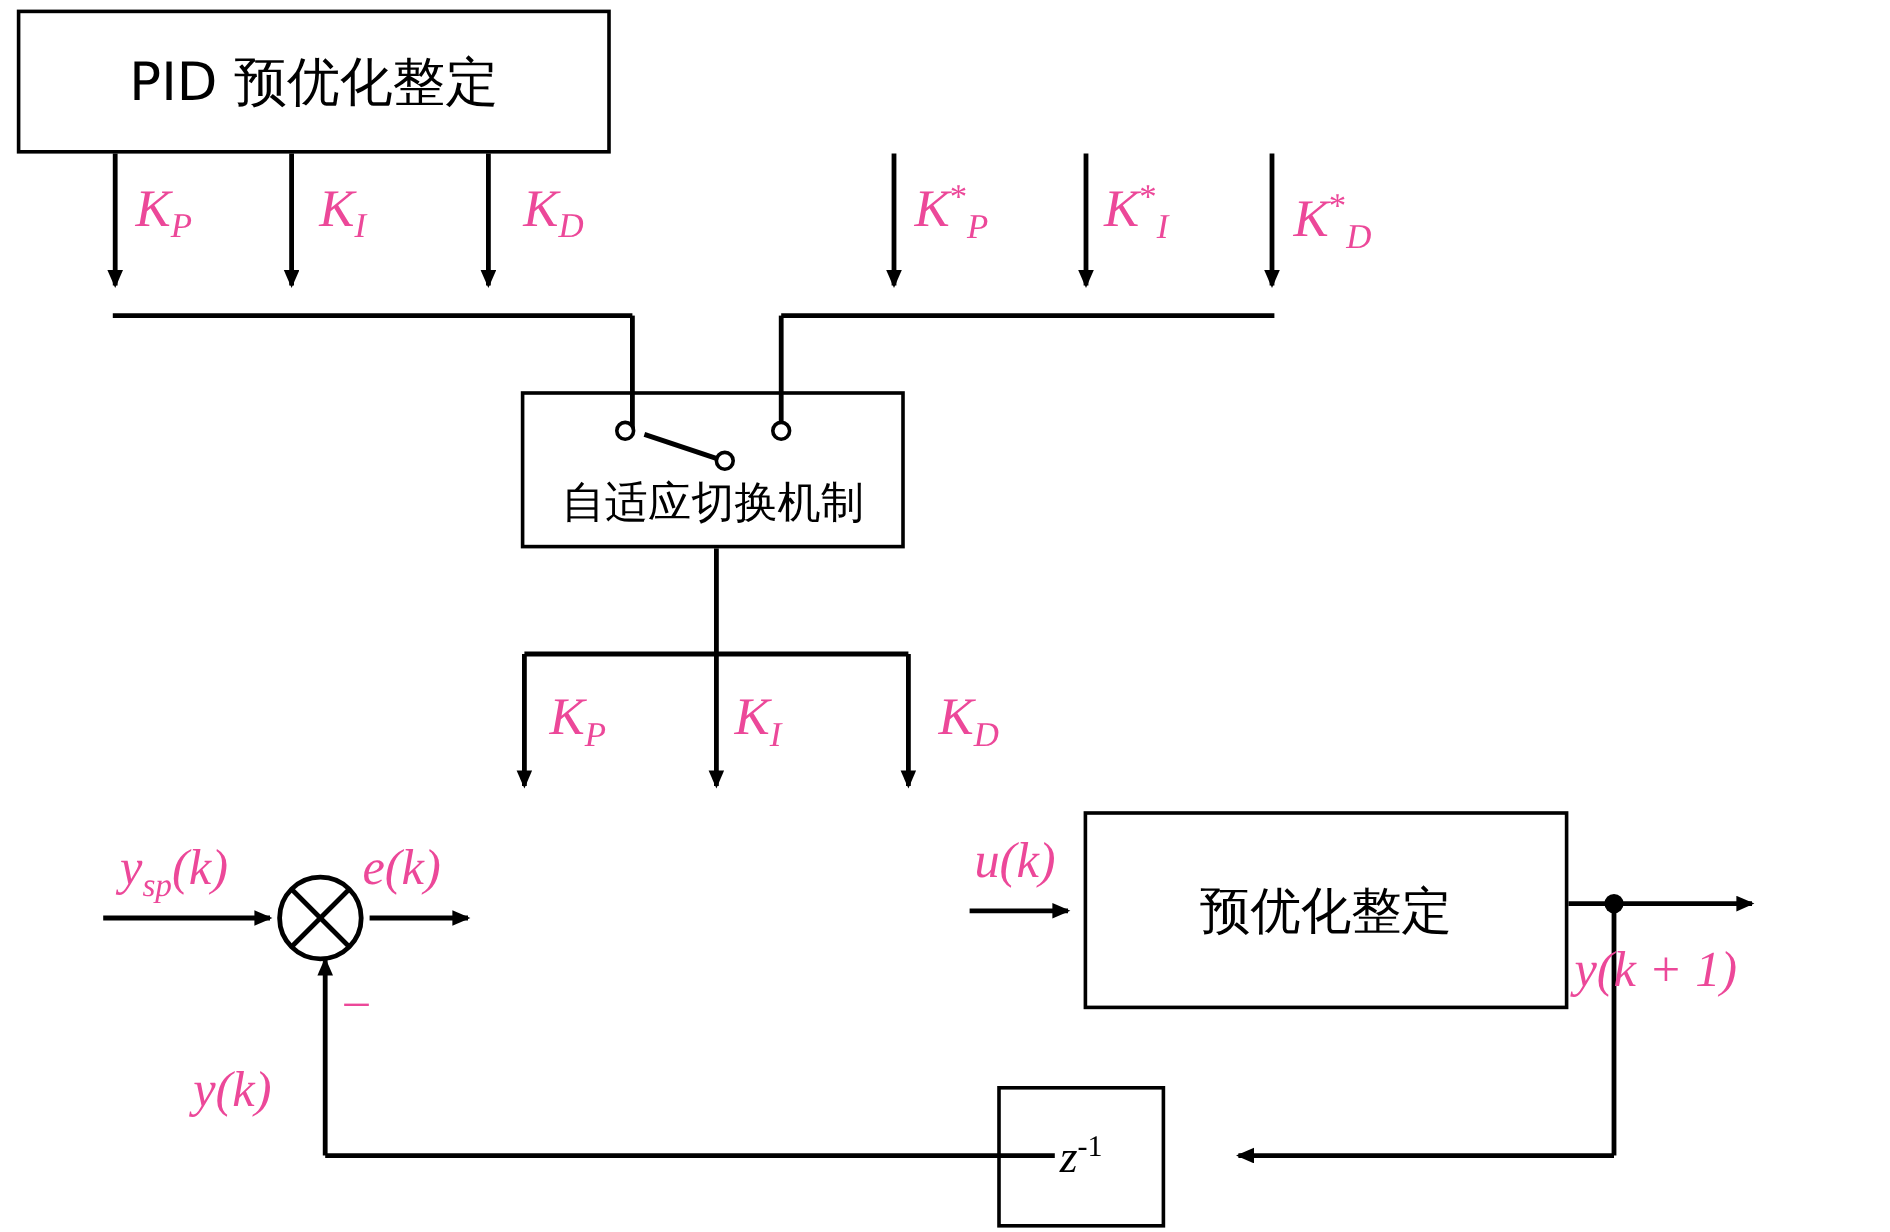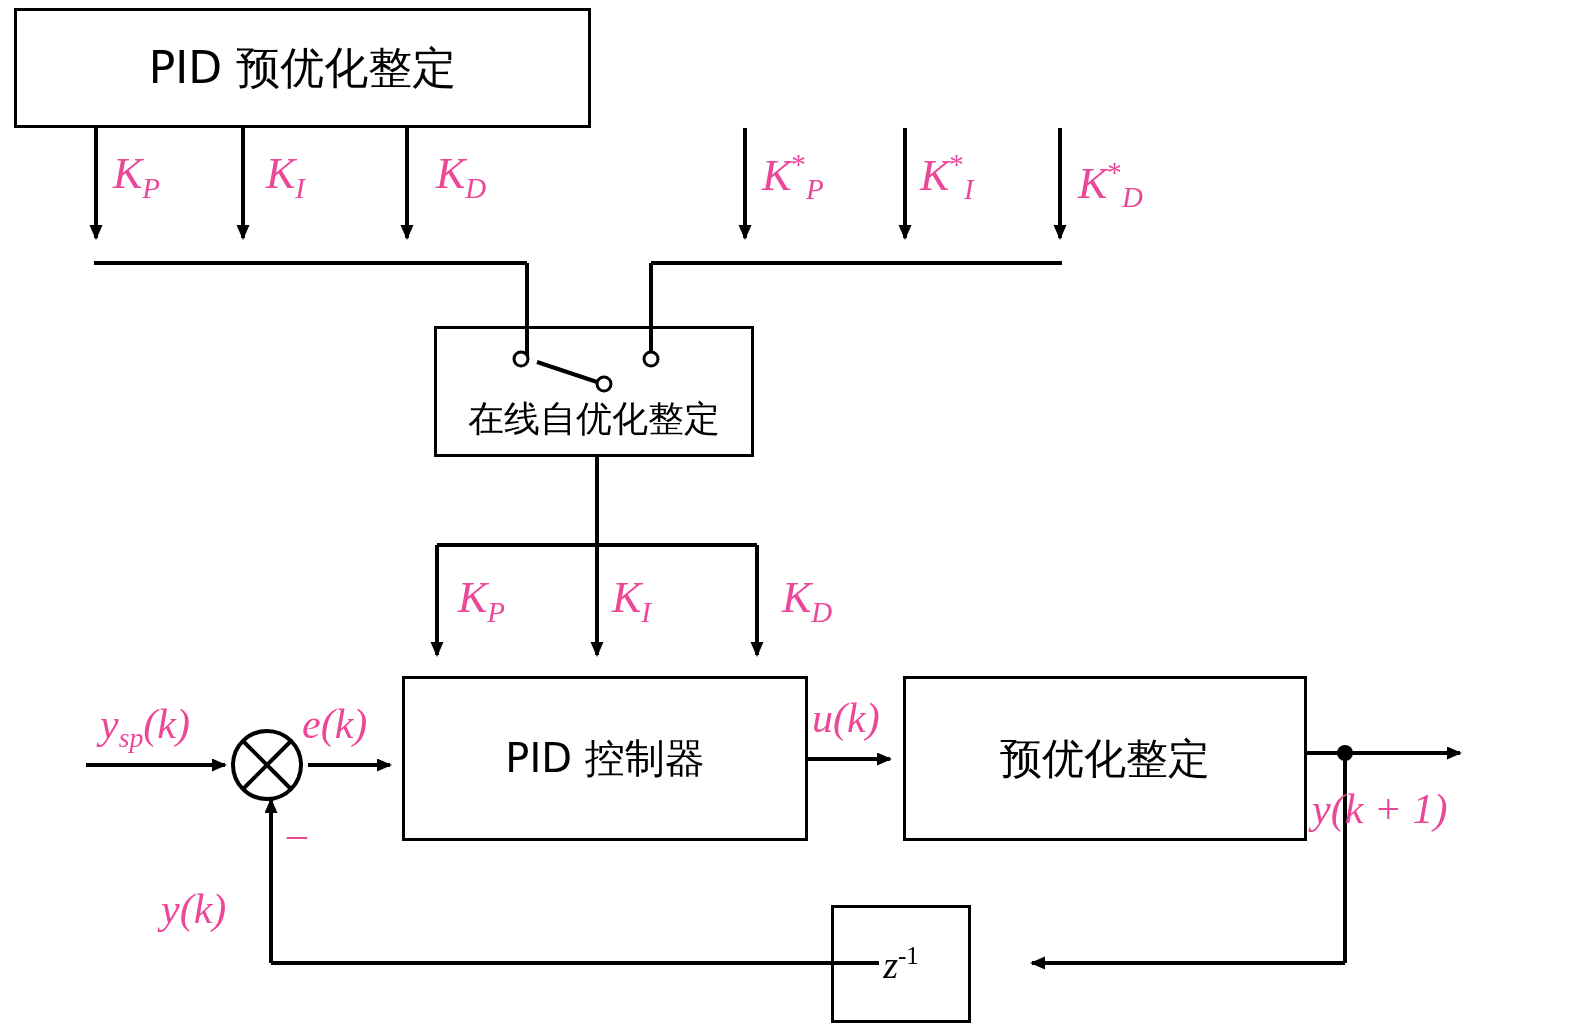--- a/index.html
+++ b/index.html
@@ -65,7 +65,7 @@
 
 <div id="canvas">
 
-  <div class="box" style="left:14px; top:8px; width:577px; height:120px; font-size:44px;">
+  <div class="box" style="left:14px; top:8px; width:495px; height:120px; font-size:44px;">
     <span class="box-label cjk">PID 预优化整定</span>
   </div>
 

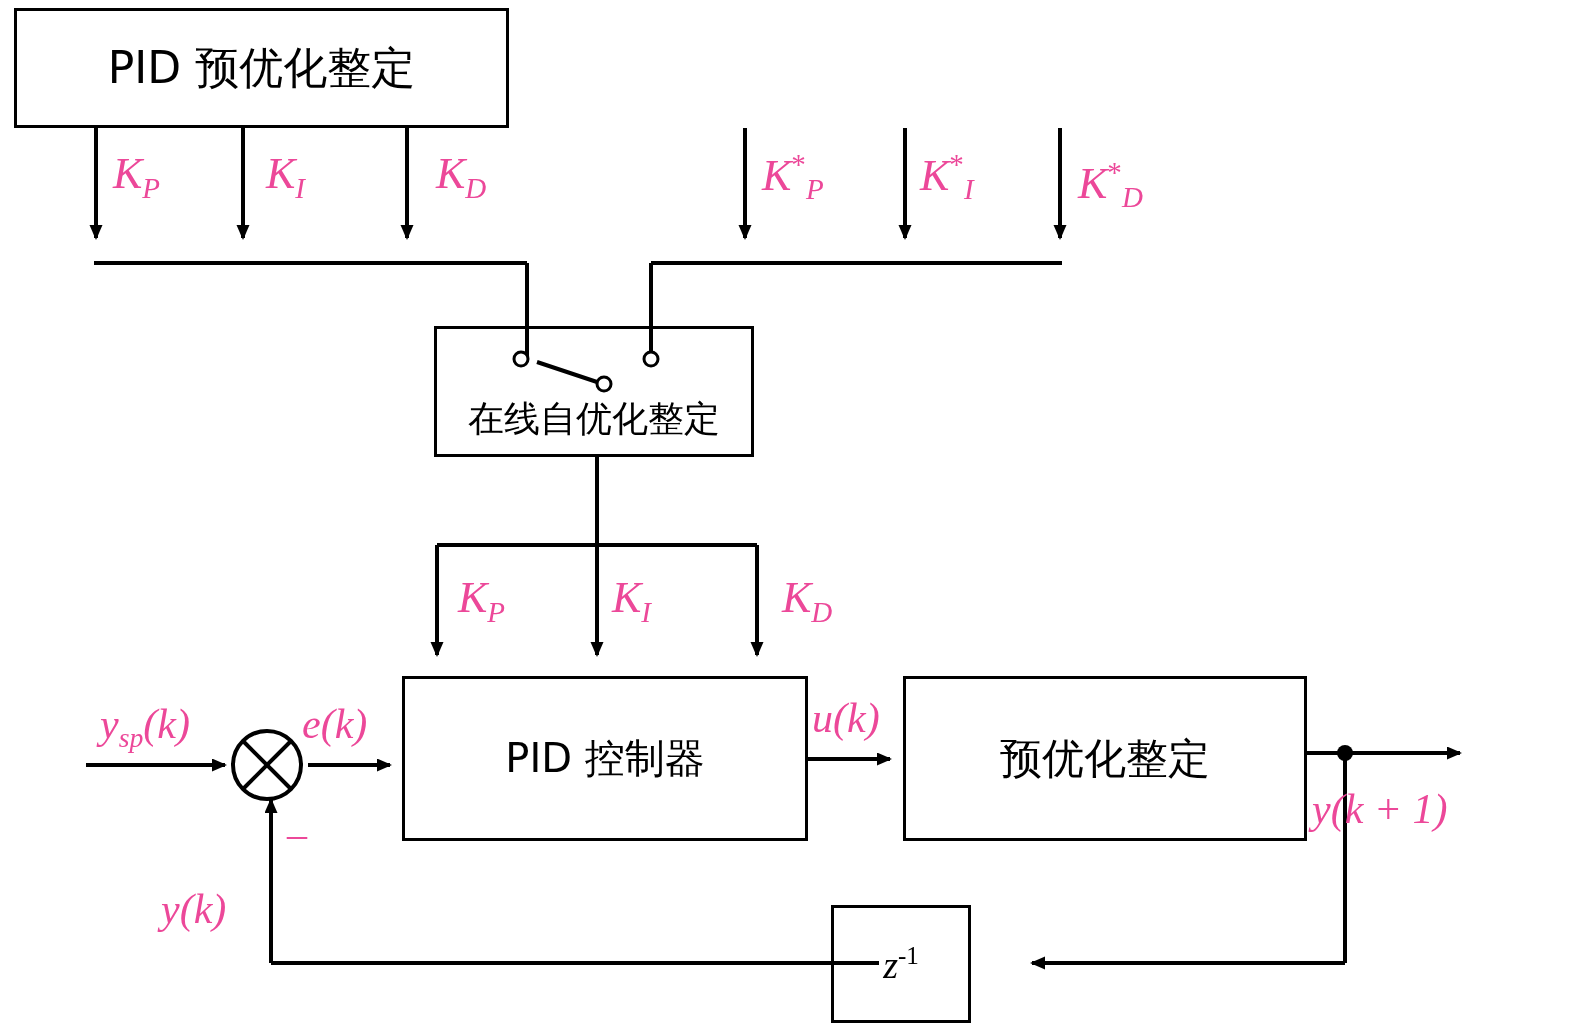--- a/index.html
+++ b/index.html
@@ -71,7 +71,7 @@
 
 
   <div class="box" style="left:434px; top:326px; width:320px; height:131px; align-items:flex-end; padding-bottom:10px; font-size:36px;">
-    <span class="box-label cjk">在线自优化整定</span>
+    <span class="box-label cjk">自适应切换机制</span>
   </div>
 
   <div class="box" style="left:402px; top:676px; width:406px; height:165px; font-size:40px;">

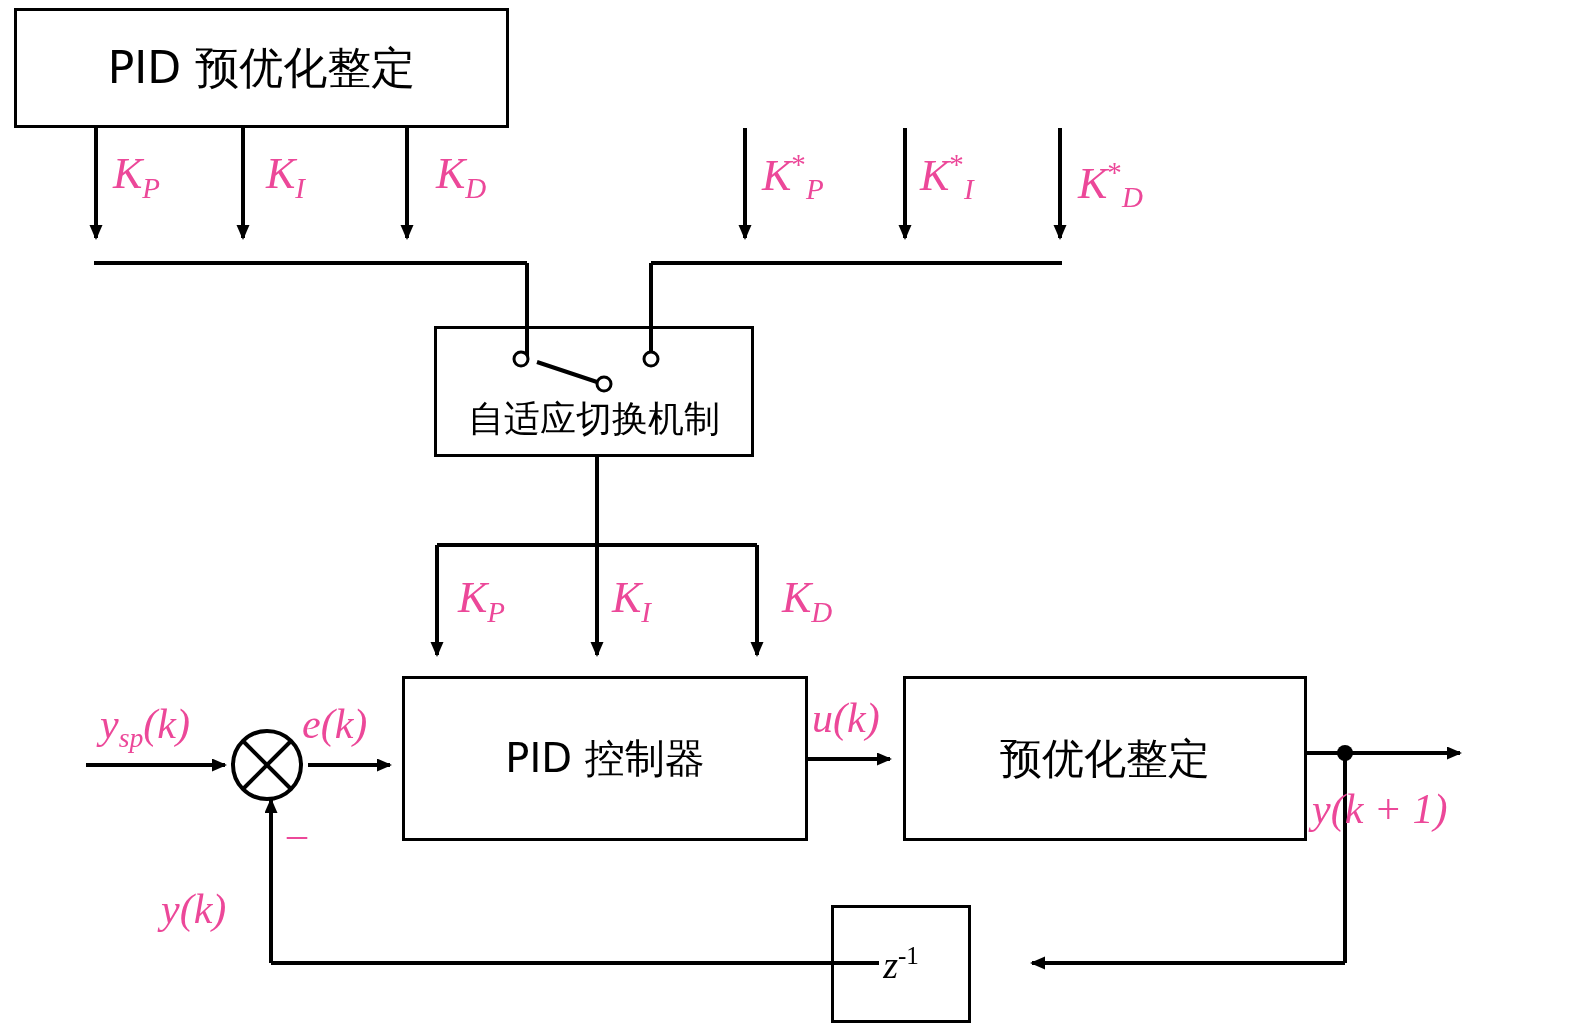--- a/index.html
+++ b/index.html
@@ -74,9 +74,6 @@
     <span class="box-label cjk">自适应切换机制</span>
   </div>
 
-  <div class="box" style="left:402px; top:676px; width:406px; height:165px; font-size:40px;">
-    <span class="box-label cjk">PID 控制器</span>
-  </div>
 
   <div class="box" style="left:903px; top:676px; width:404px; height:165px; font-size:42px;">
     <span class="box-label cjk">预优化整定</span>

